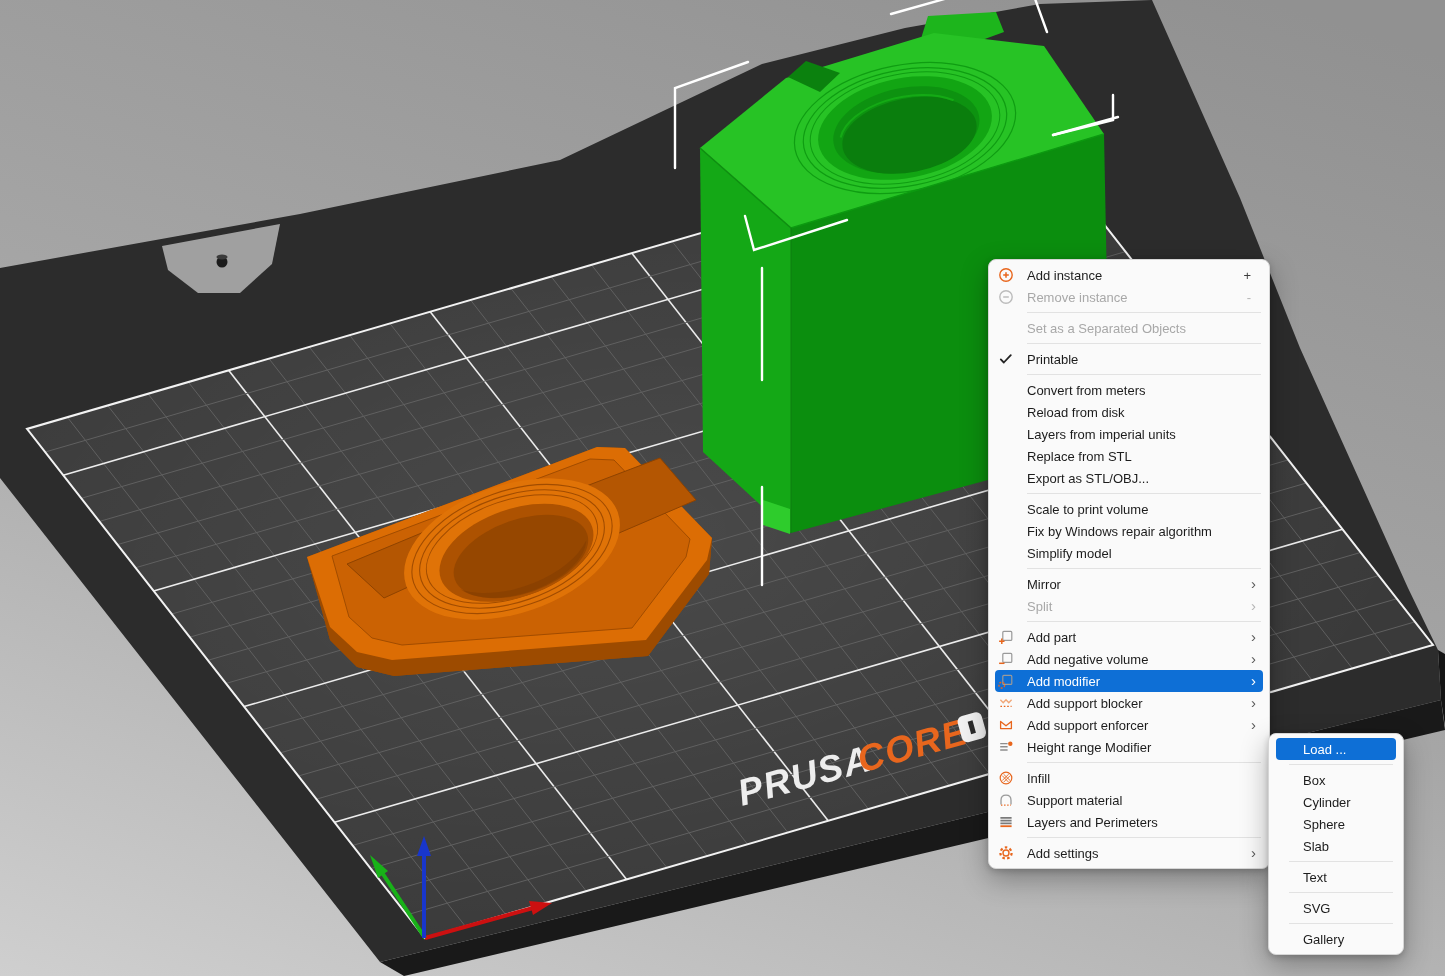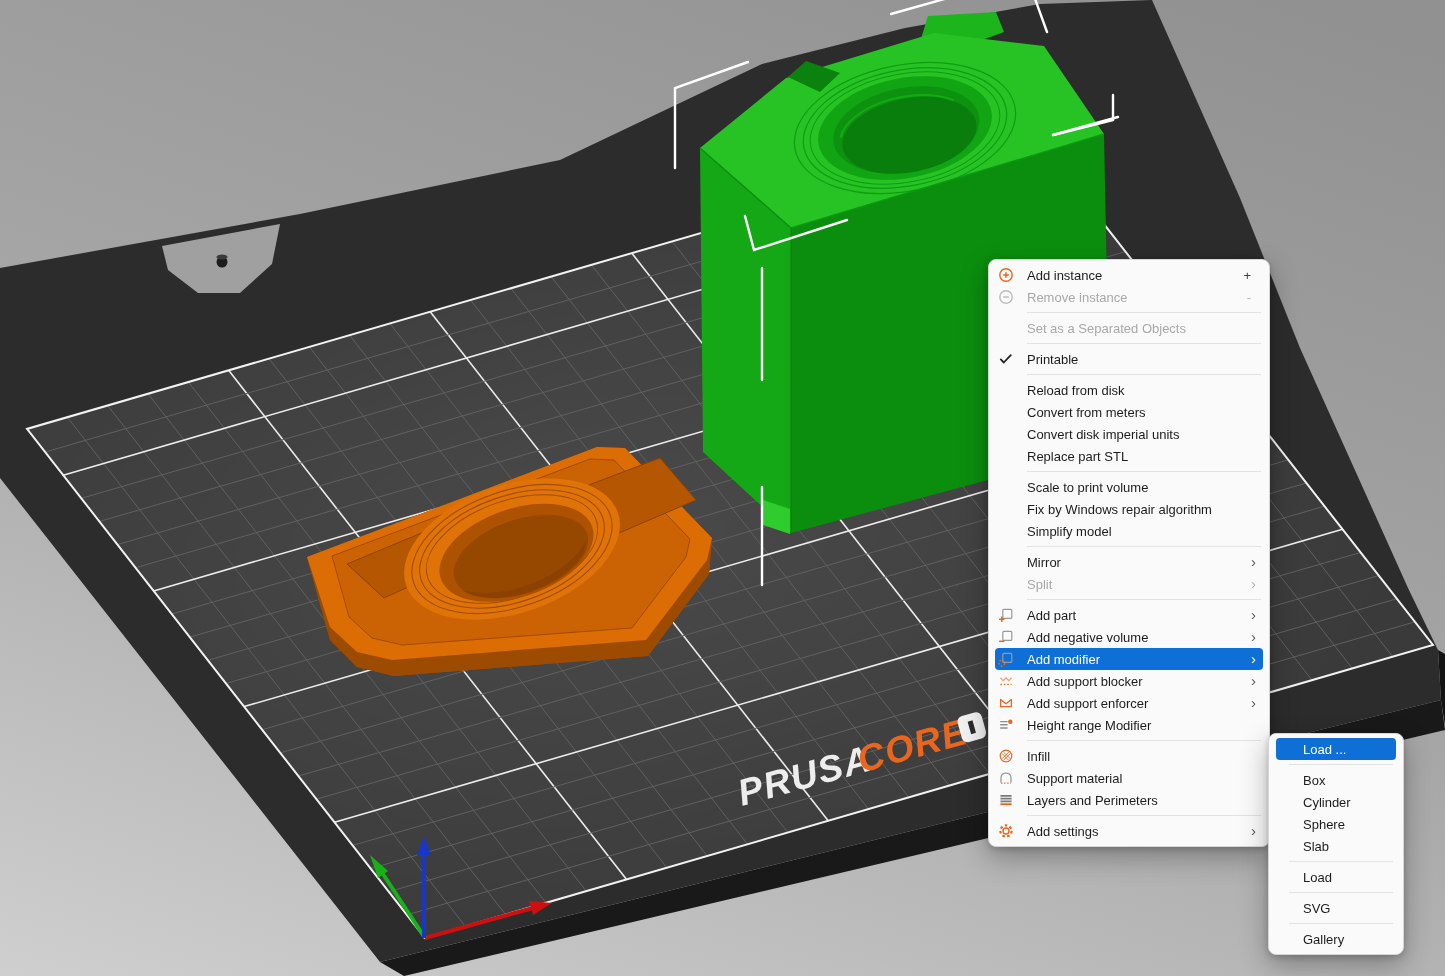--- a/index.html
+++ b/index.html
@@ -215,10 +215,10 @@
       </div>
       <div class="msep"></div>
       <div class="mrow noic">
+        <span class="mlabel">Convert from meters</span>
+      </div>
+      <div class="mrow noic">
         <span class="mlabel">Reload from disk</span>
-      </div>
-      <div class="mrow noic">
-        <span class="mlabel">Convert from meters</span>
       </div>
       <div class="mrow noic">
         <span class="mlabel">Convert disk imperial units</span>

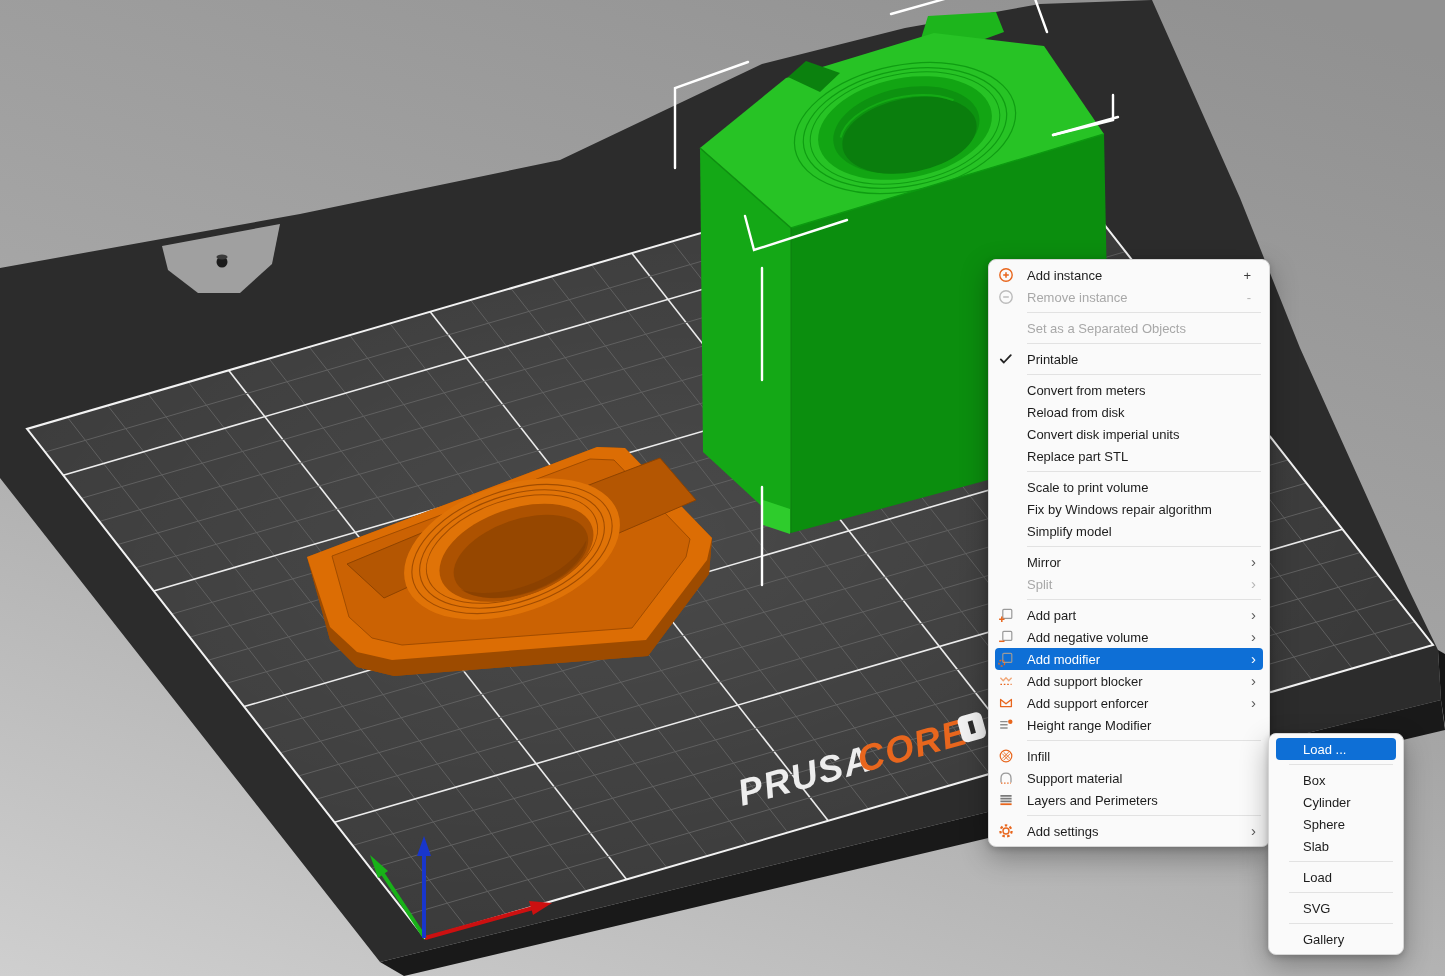--- a/index.html
+++ b/index.html
@@ -221,7 +221,7 @@
         <span class="mlabel">Reload from disk</span>
       </div>
       <div class="mrow noic">
-        <span class="mlabel">Convert disk imperial units</span>
+        <span class="mlabel">Layers from imperial units</span>
       </div>
       <div class="mrow noic">
         <span class="mlabel">Replace part STL</span>

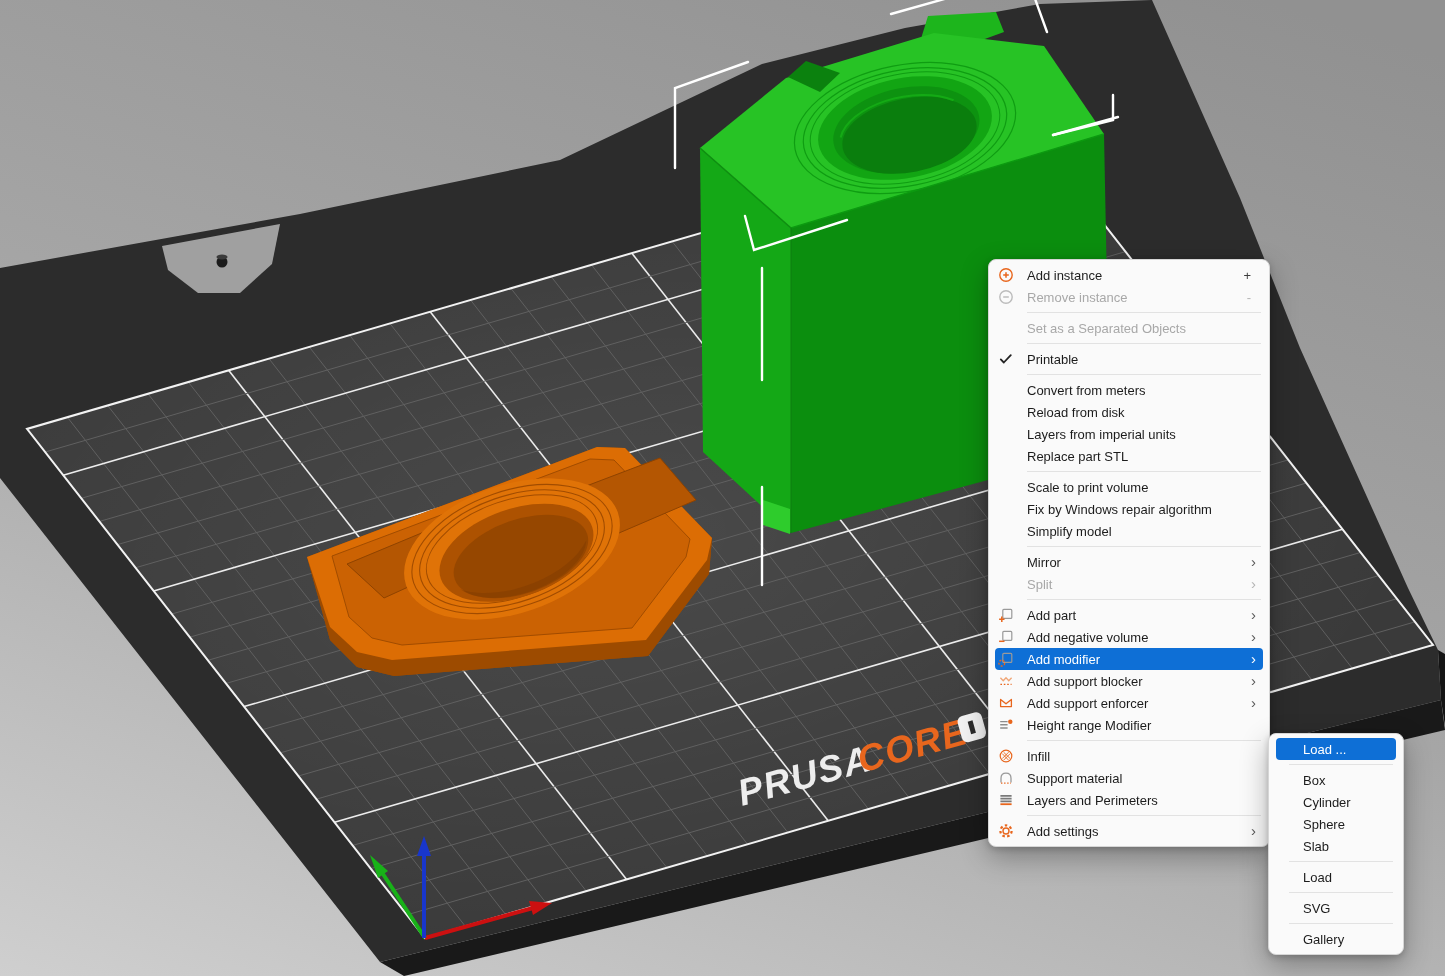--- a/index.html
+++ b/index.html
@@ -224,7 +224,7 @@
         <span class="mlabel">Layers from imperial units</span>
       </div>
       <div class="mrow noic">
-        <span class="mlabel">Replace part STL</span>
+        <span class="mlabel">Replace from STL</span>
       </div>
       <div class="msep"></div>
       <div class="mrow noic">

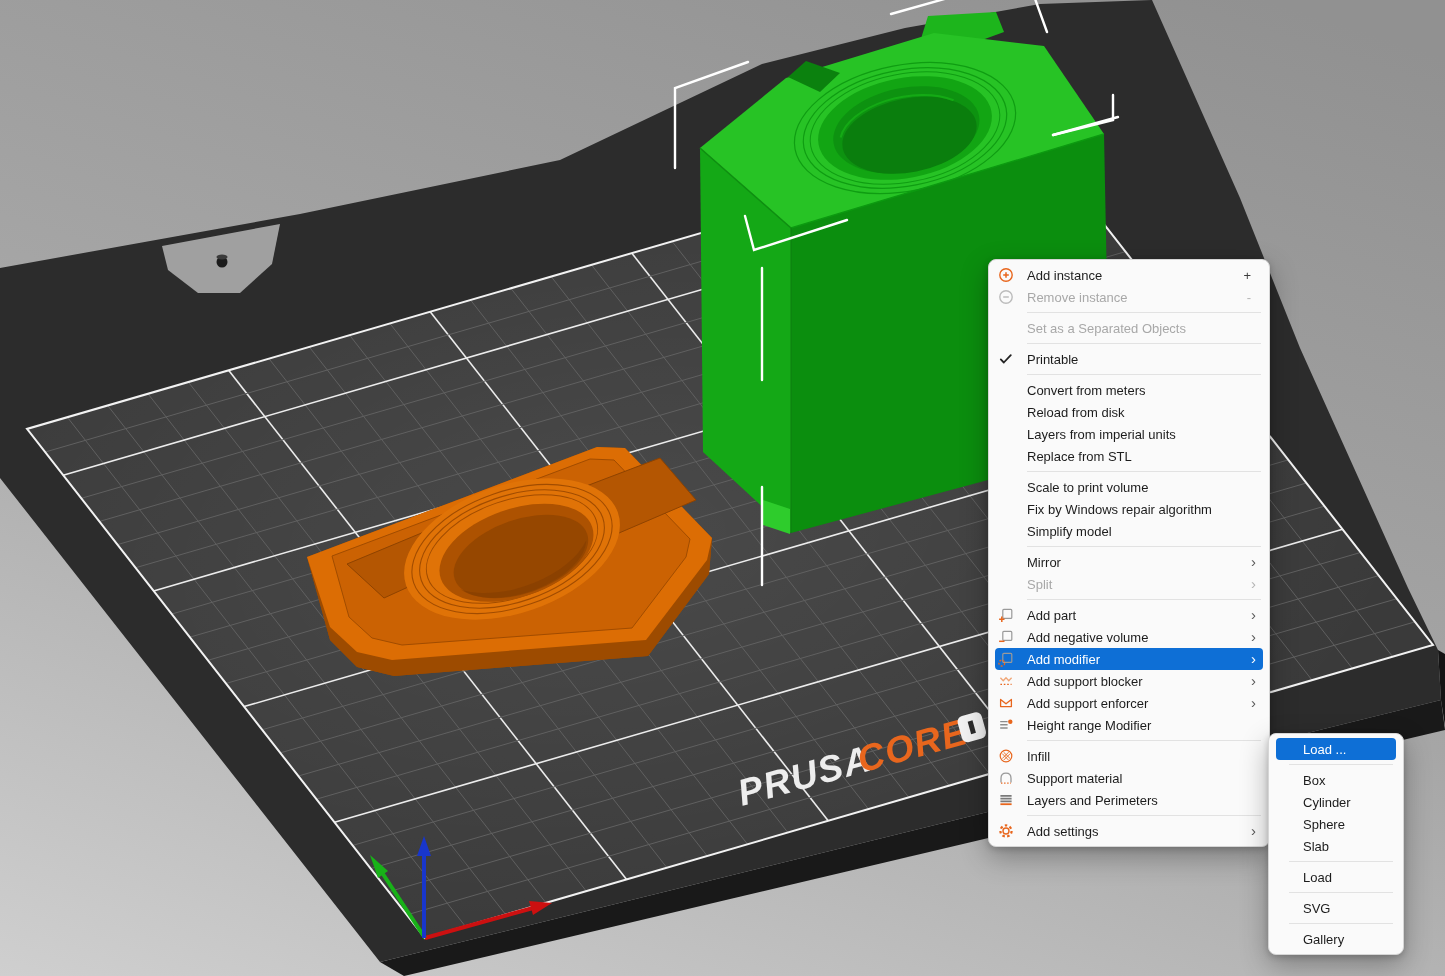--- a/index.html
+++ b/index.html
@@ -226,6 +226,9 @@
       <div class="mrow noic">
         <span class="mlabel">Replace from STL</span>
       </div>
+      <div class="mrow noic">
+        <span class="mlabel">Export as STL/OBJ...</span>
+      </div>
       <div class="msep"></div>
       <div class="mrow noic">
         <span class="mlabel">Scale to print volume</span>

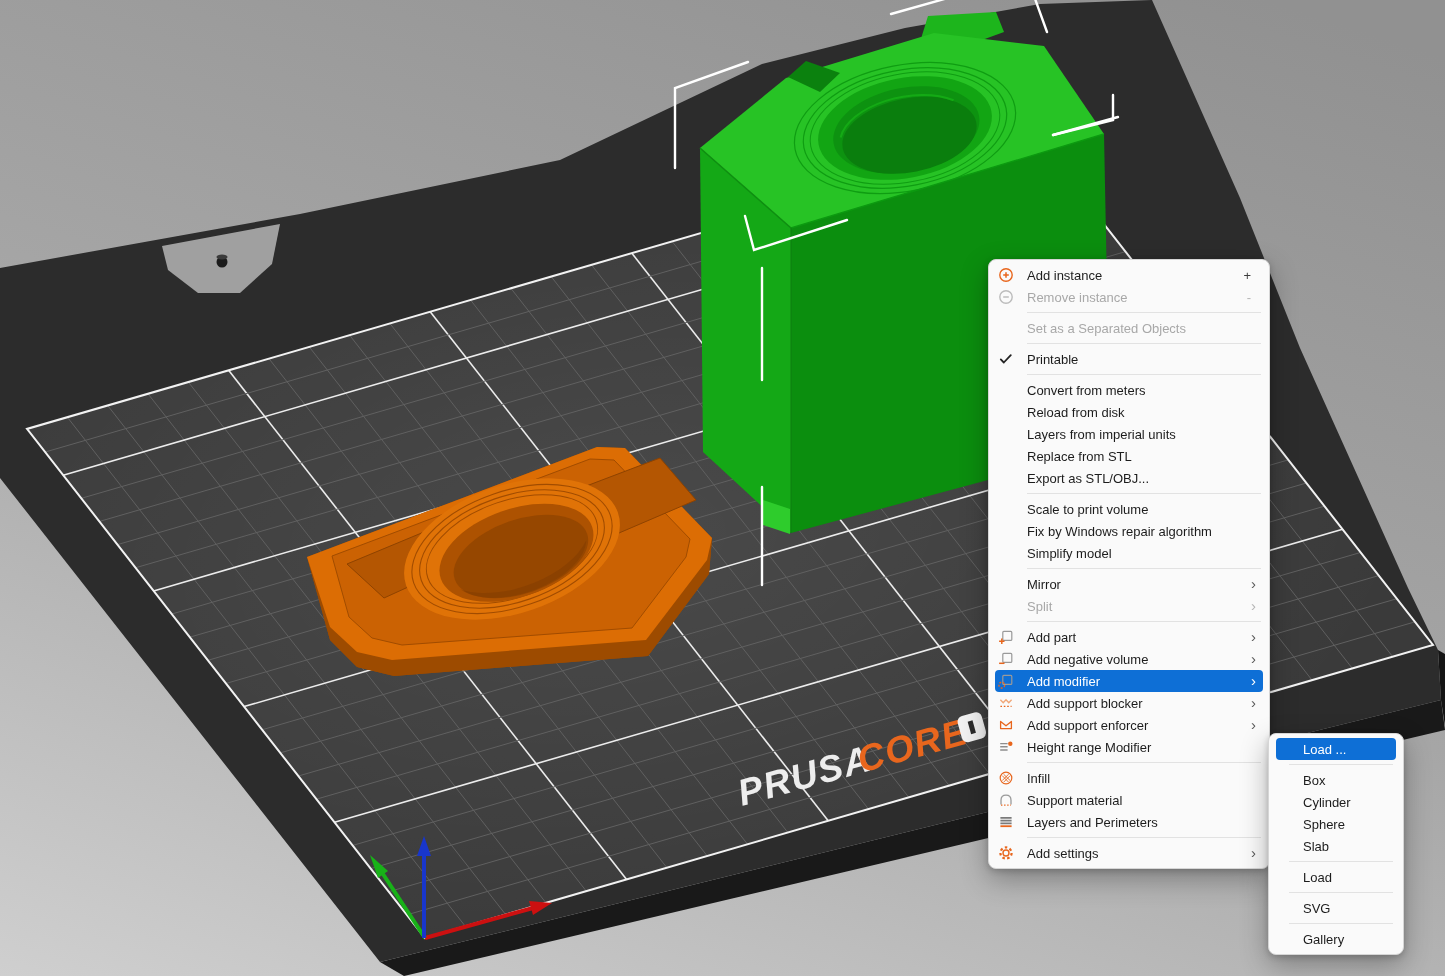--- a/index.html
+++ b/index.html
@@ -367,7 +367,7 @@
       </div>
       <div class="msep"></div>
       <div class="mrow">
-        <span class="mlabel">Load</span>
+        <span class="mlabel">Text</span>
       </div>
       <div class="msep"></div>
       <div class="mrow">

